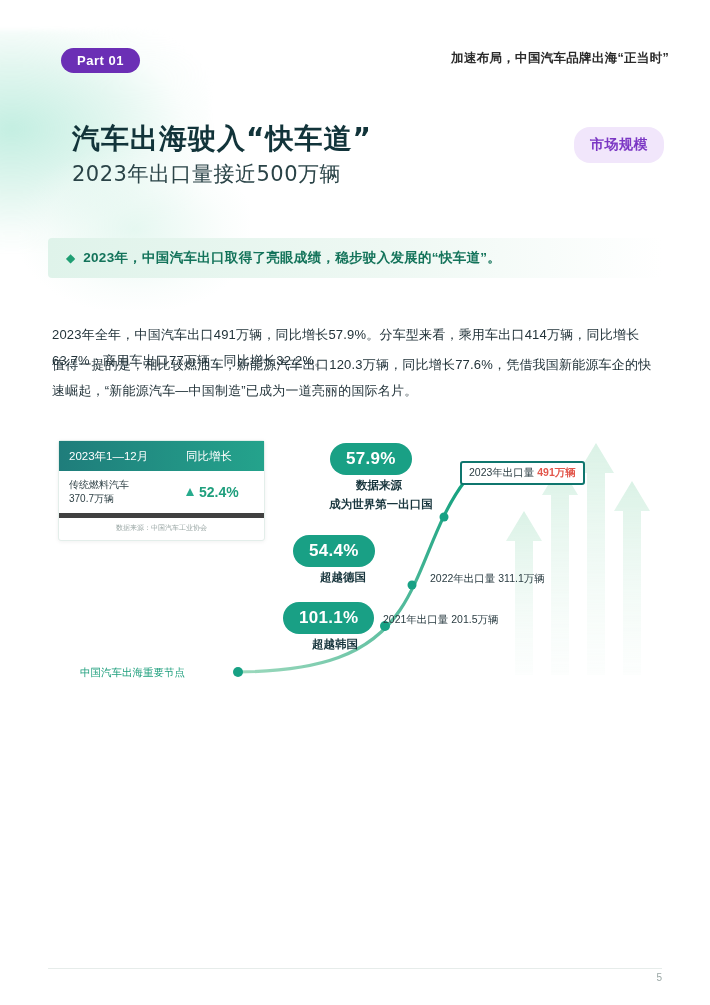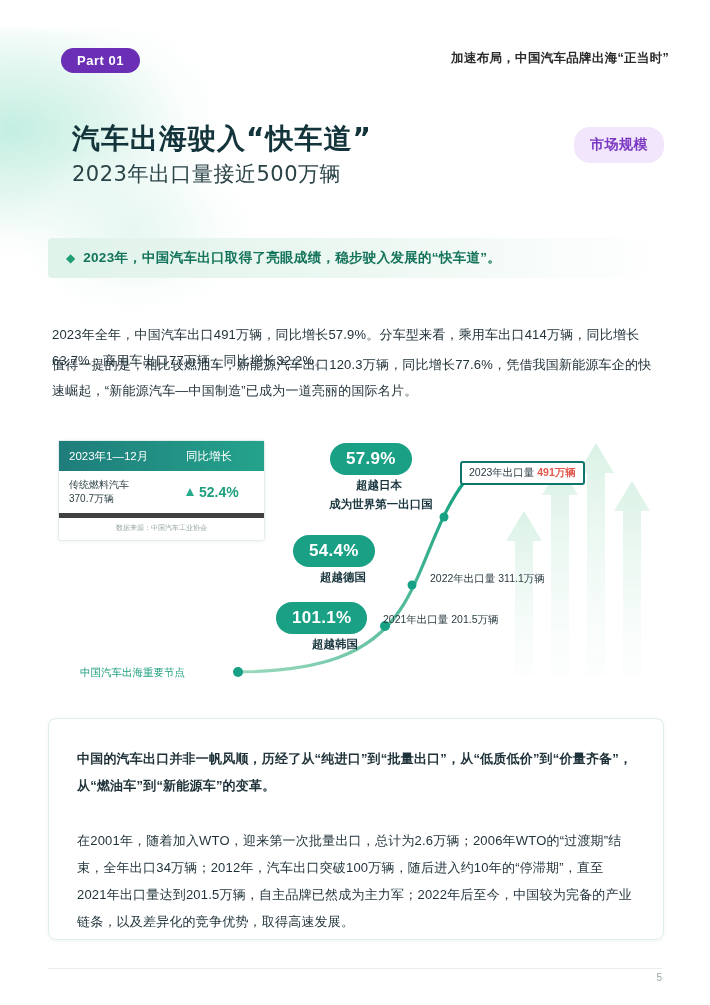--- a/index.html
+++ b/index.html
@@ -264,7 +264,7 @@
     <div class="bub-cap" style="left:253px;top:145px;width:100px;">超越德国</div>
 
     <div class="bub" style="left:290px;top:18px;">57.9%</div>
-    <div class="bub-cap" style="left:286px;top:53px;width:106px;">超越日本</div>
+    <div class="bub-cap" style="left:286px;top:53px;width:106px;">数据来源</div>
     <div class="bub-cap" style="left:266px;top:72px;width:150px;">成为世界第一出口国</div>
 
     <div class="nodelabel" style="left:343px;top:188px;">2021年出口量 201.5万辆</div>

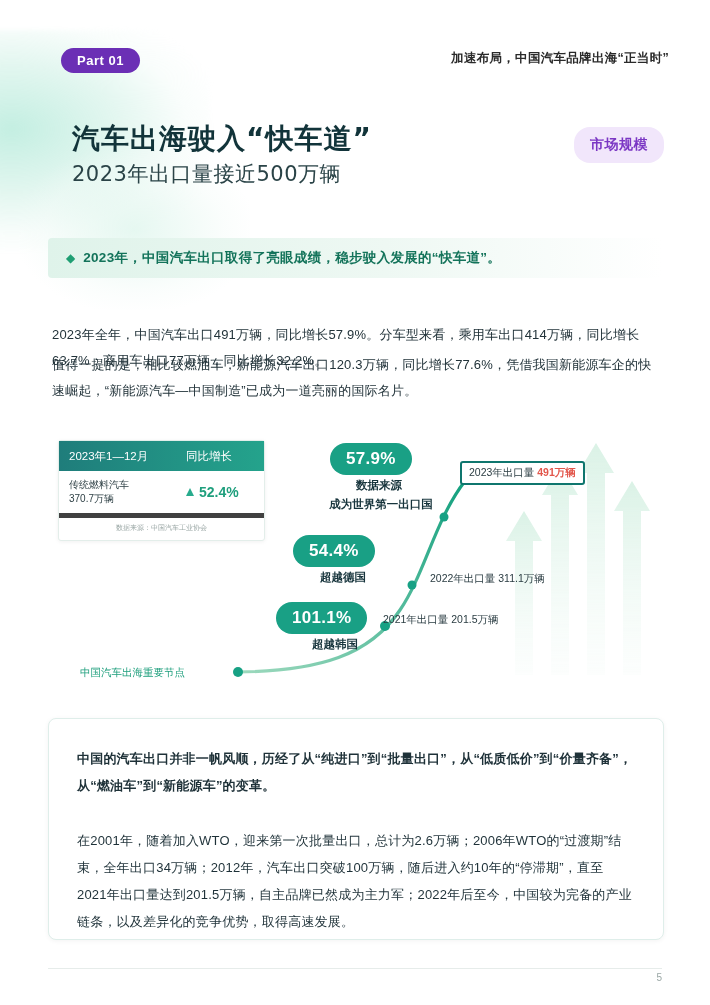--- a/index.html
+++ b/index.html
@@ -257,7 +257,7 @@
       <div class="tbl-note">数据来源：中国汽车工业协会</div>
     </div>
 
-    <div class="bub" style="left:236px;top:177px;">101.1%</div>
+    <div class="bub" style="left:243px;top:177px;">101.1%</div>
     <div class="bub-cap" style="left:243px;top:212px;width:104px;">超越韩国</div>
 
     <div class="bub" style="left:253px;top:110px;">54.4%</div>

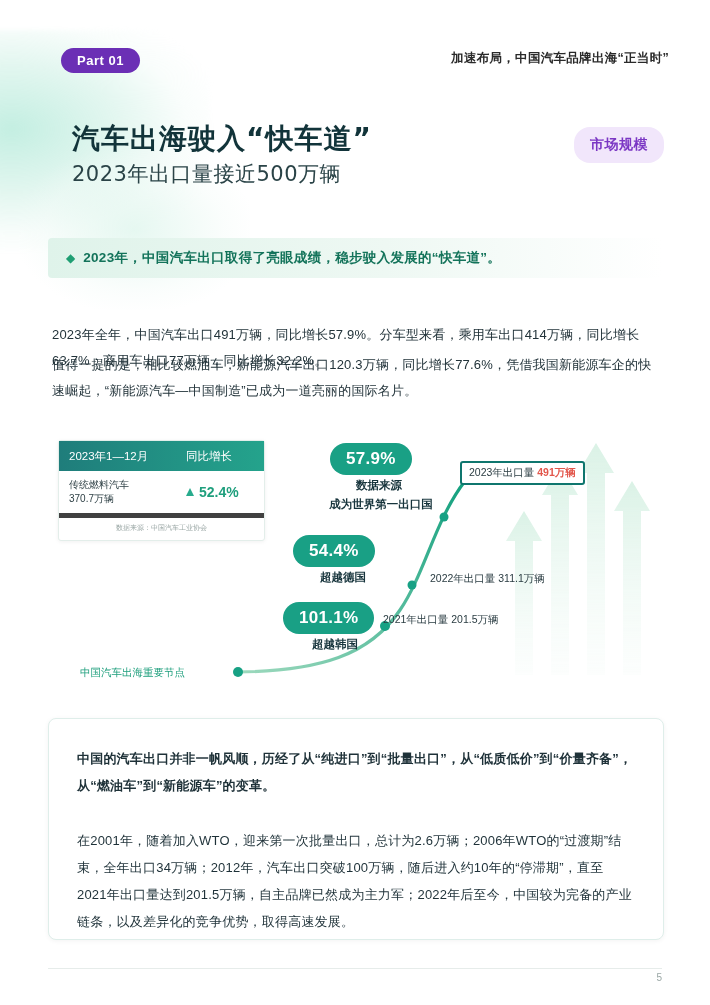--- a/index.html
+++ b/index.html
@@ -274,10 +274,6 @@
     <div class="startlabel" style="left:40px;top:241px;">中国汽车出海重要节点</div>
   </div>
 
-  <div class="card">
-    <p class="p1">中国的汽车出口并非一帆风顺，历经了从“纯进口”到“批量出口”，从“低质低价”到“价量齐备”，从“燃油车”到“新能源车”的变革。</p>
-    <p class="p2">在2001年，随着加入WTO，迎来第一次批量出口，总计为2.6万辆；2006年WTO的“过渡期”结束，全年出口34万辆；2012年，汽车出口突破100万辆，随后进入约10年的“停滞期”，直至2021年出口量达到201.5万辆，自主品牌已然成为主力军；2022年后至今，中国较为完备的产业链条，以及差异化的竞争优势，取得高速发展。</p>
-  </div>
 
   <div class="footer-line"></div>
   <div class="pageno">5</div>

